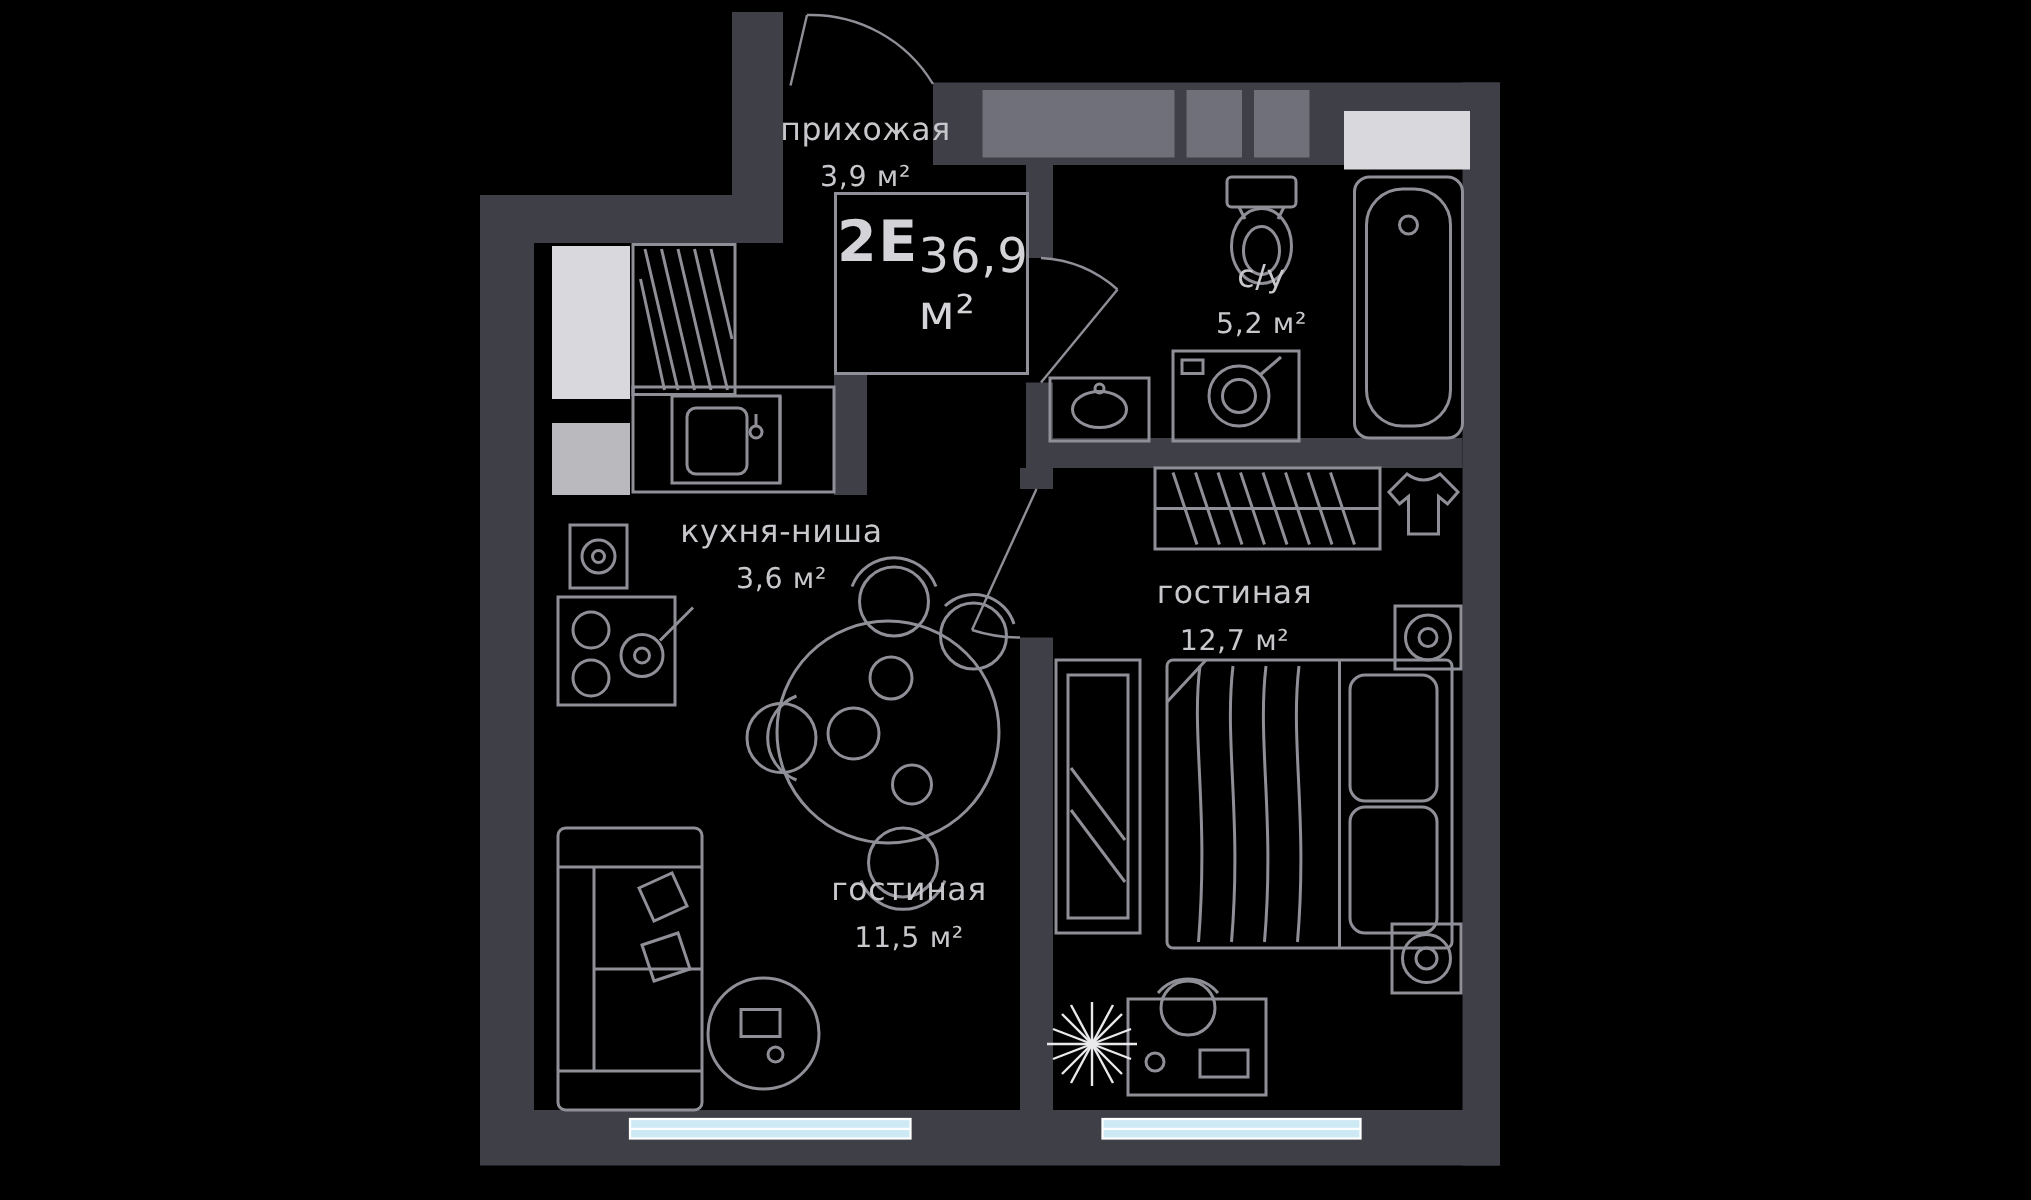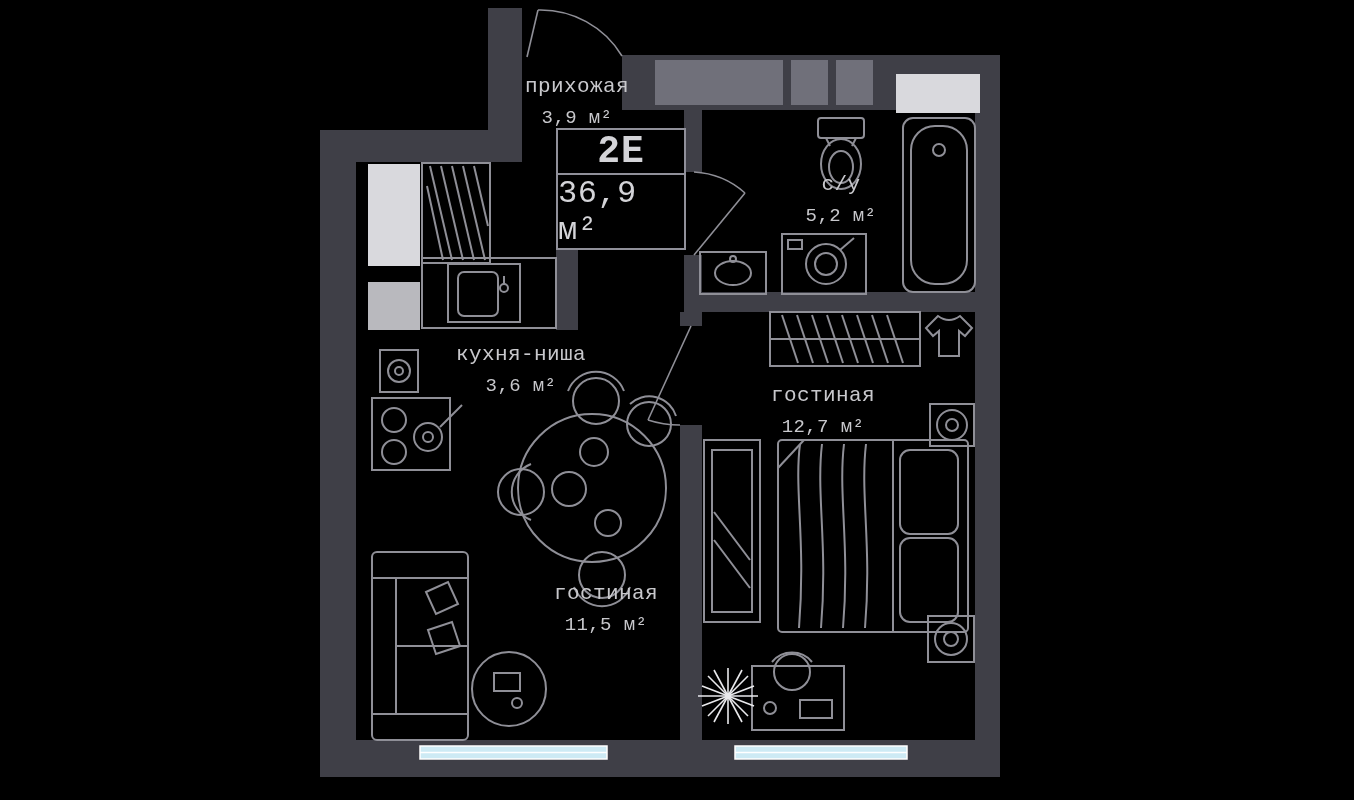--- a/index.html
+++ b/index.html
@@ -4,7 +4,7 @@
 <style>
   html,body{margin:0;padding:0;background:#000;}
   body{width:1354px;height:800px;overflow:hidden;font-family:"DejaVu Sans",sans-serif;}
-  .stage{position:relative;width:1354px;height:800px;background:#000;font-family:Liberation Mono, monospace;}
+  .stage{position:relative;width:1354px;height:800px;background:#000;}
   .plan-svg{position:absolute;left:0;top:0;width:1354px;height:800px;}
   .room-label{position:absolute;transform:translateX(-50%);text-align:center;color:#c8c8cc;pointer-events:none;}
   .room-name{font-size:21px;letter-spacing:.4px;line-height:1.2;}

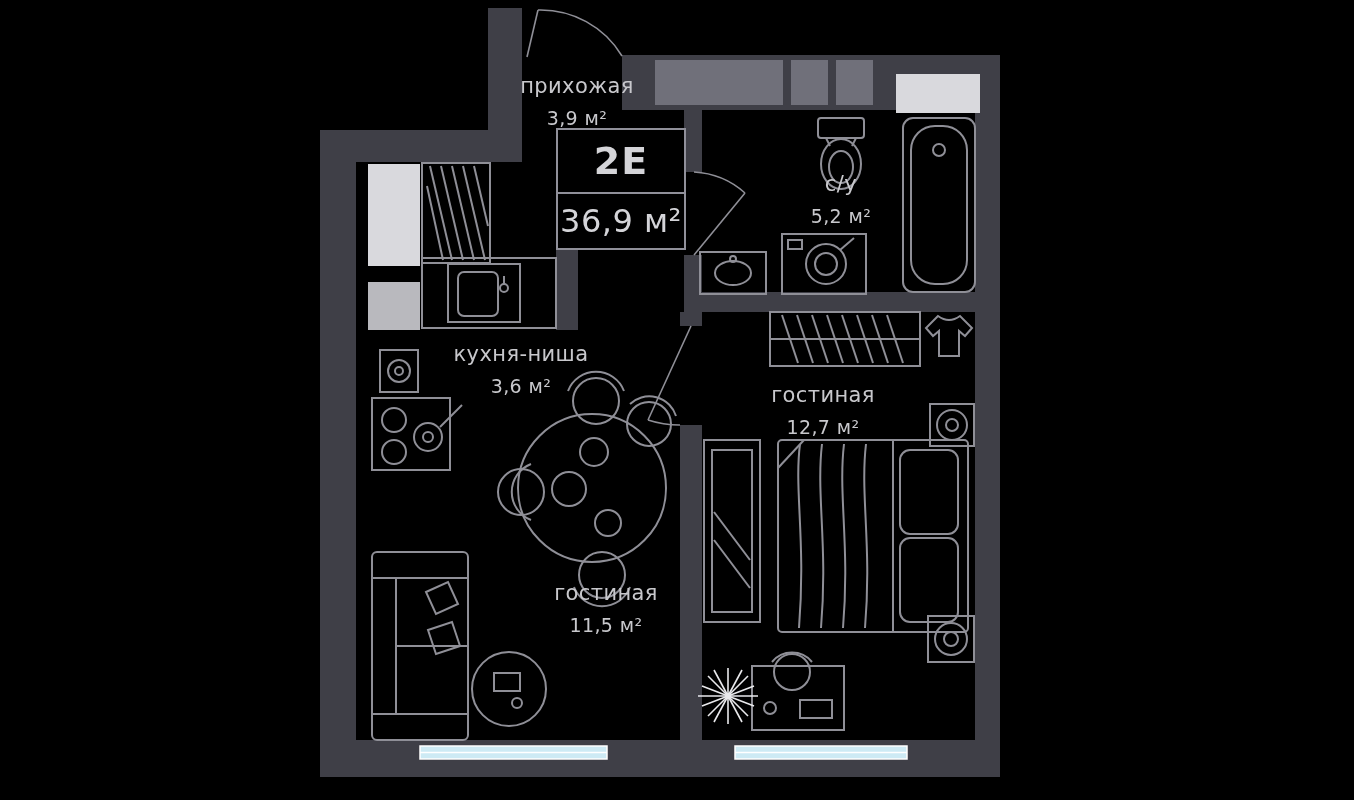--- a/index.html
+++ b/index.html
@@ -10,7 +10,7 @@
   .room-name{font-size:21px;letter-spacing:.4px;line-height:1.2;}
   .room-area{font-size:19px;margin-top:8px;letter-spacing:.4px;line-height:1.2;}
   .unit-card{position:absolute;left:556px;top:128px;width:126px;height:118px;border:2px solid #90909a;
-             display:flex;flex-direction:column;color:#d4d4d8;background:rgba(0,0,0,0);}
+             display:flex;flex-direction:row;color:#d4d4d8;background:rgba(0,0,0,0);}
   .unit-label{height:62px;display:flex;align-items:center;justify-content:center;
               font-size:38px;font-weight:700;letter-spacing:1px;}
   .unit-divider{border-top:2px solid #90909a;width:100%;}

